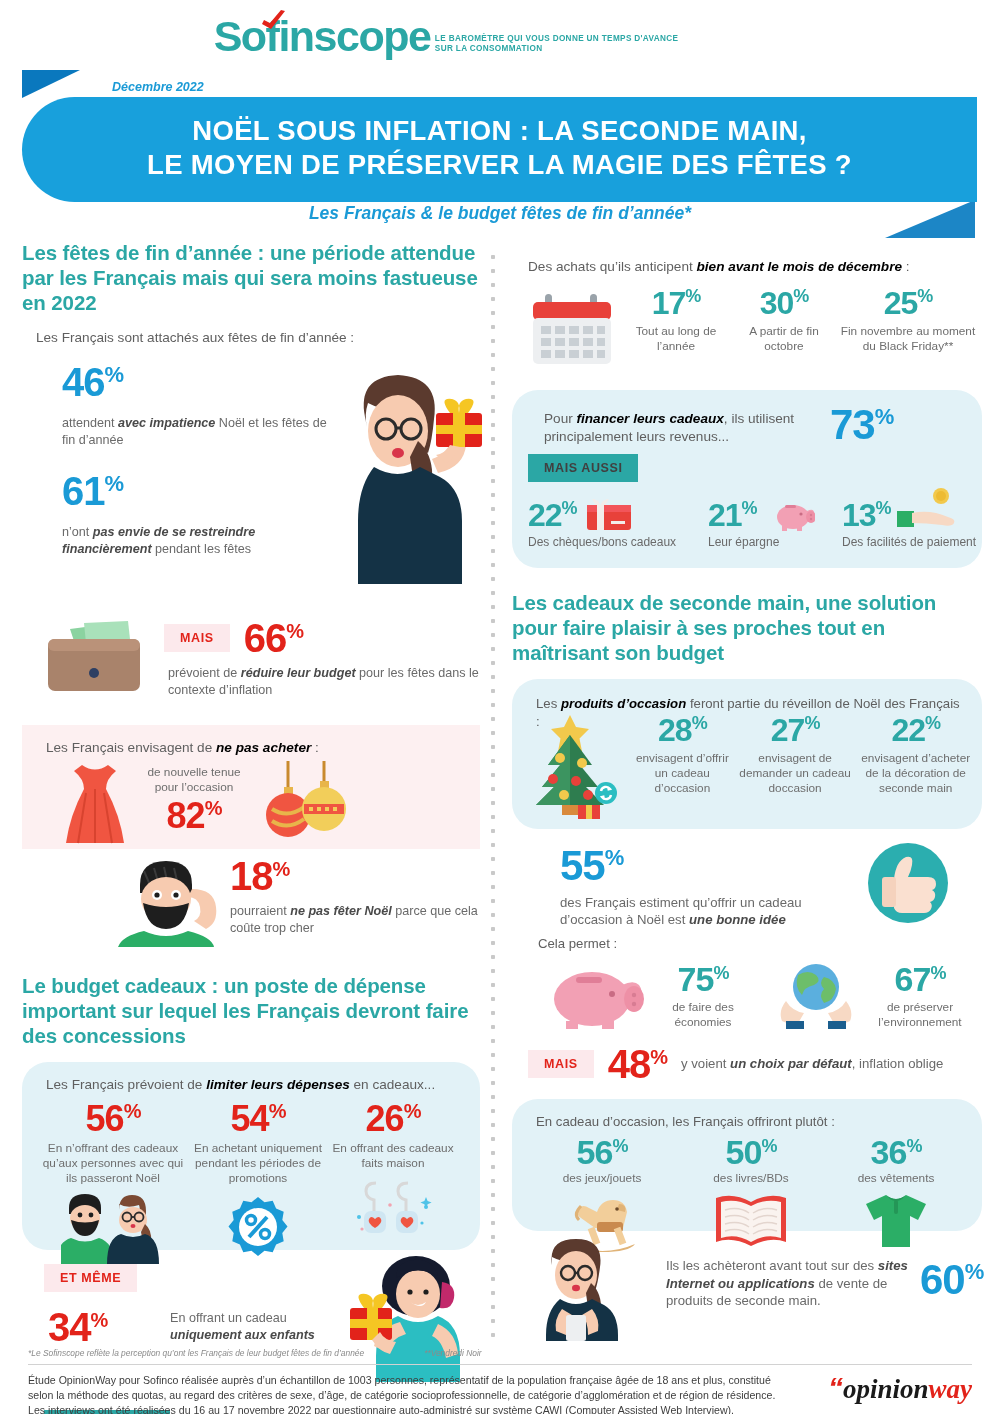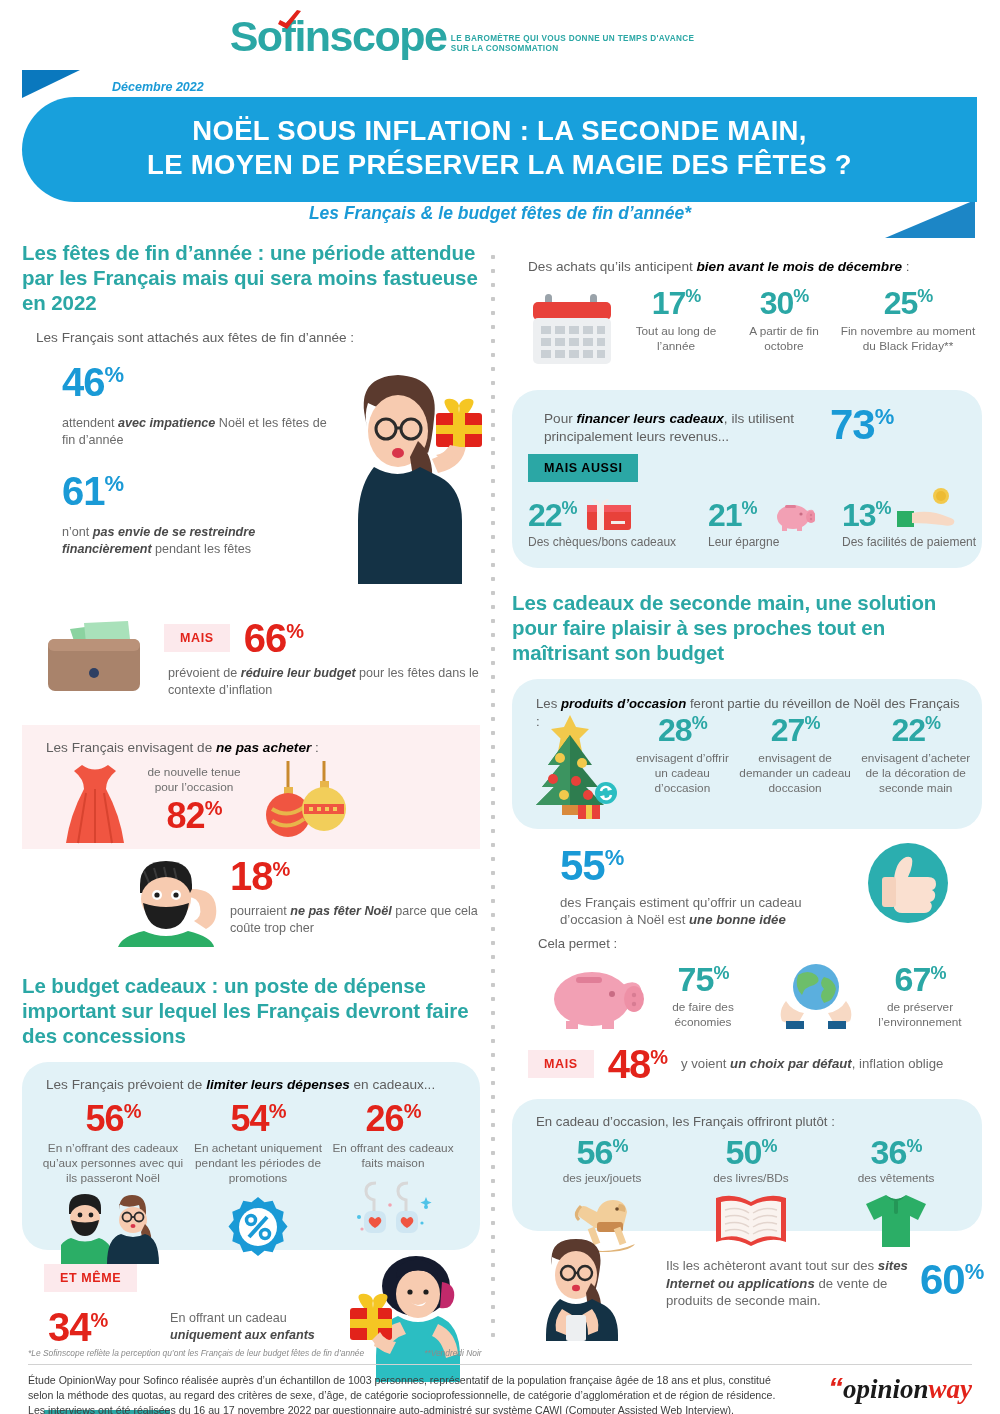--- a/index.html
+++ b/index.html
@@ -9,7 +9,7 @@
   .page{position:relative;width:1000px;height:1414px;}
 
   
-  .logo-wrap{position:absolute;left:0;top:14px;width:892px;text-align:center;padding-left:16px;}
+  .logo-wrap{position:absolute;left:0;top:14px;width:892px;text-align:center;}
   .logo-word{font-size:43px;font-weight:bold;color:#2BA7A5;letter-spacing:-1.5px;
              line-height:44px;display:inline-block;position:relative;}
   .logo-check{position:absolute;left:46px;top:-4px;width:26px;height:20px;}

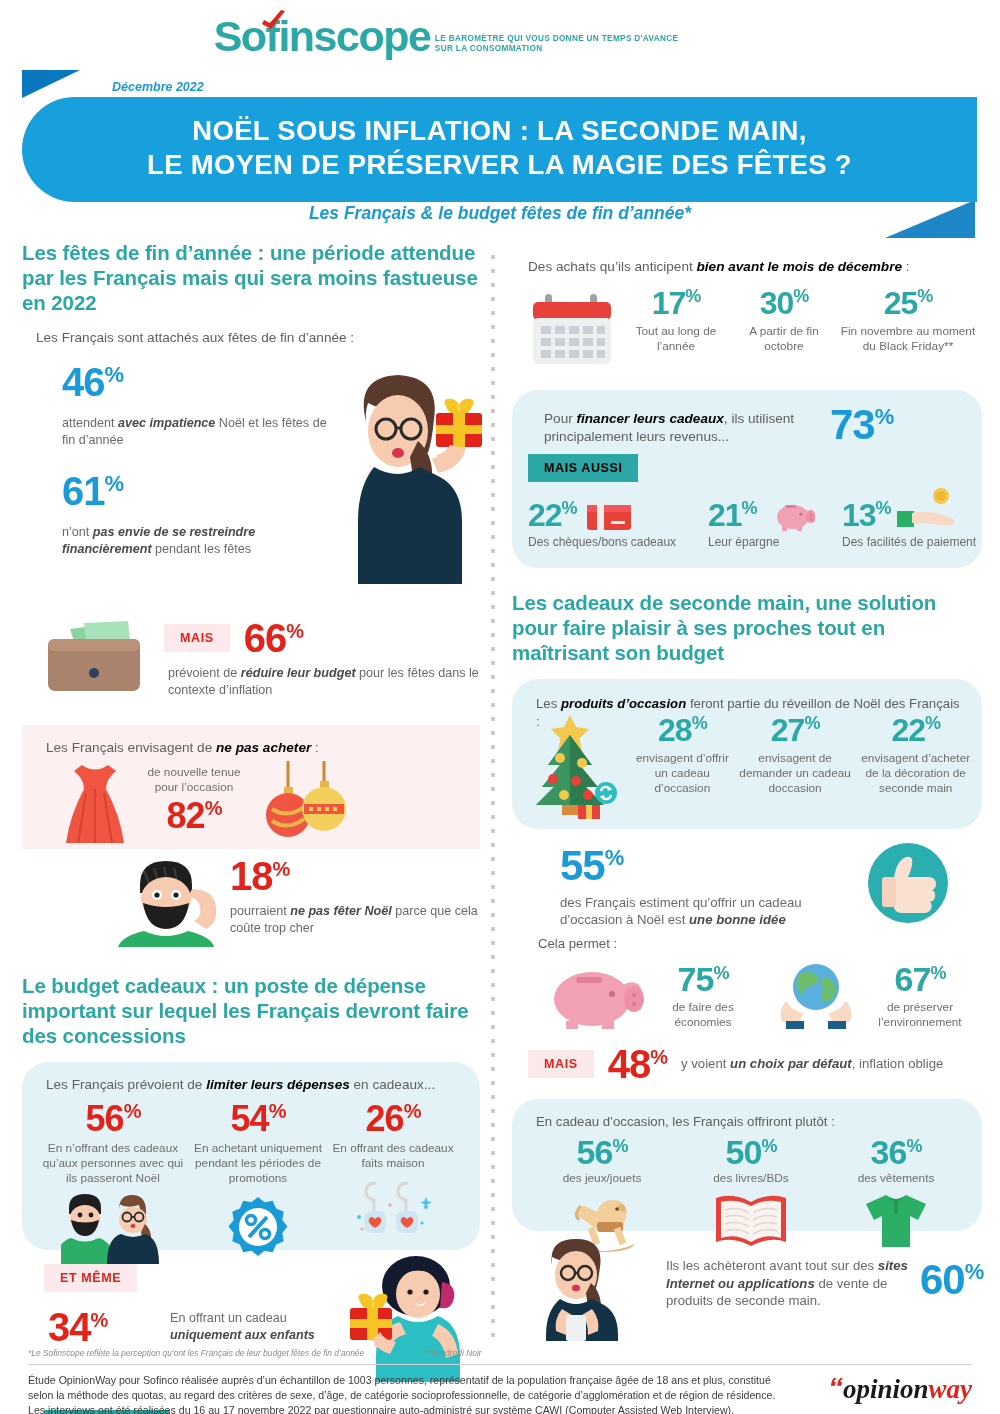--- a/index.html
+++ b/index.html
@@ -54,7 +54,7 @@
 
   .tag-red{display:inline-block;background:#FCE9EC;color:#E2231A;font-size:12.5px;
            font-weight:bold;letter-spacing:.6px;padding:7px 16px;}
-  .tag-teal{display:inline-block;background:#2BA7A5;color:#000000;font-size:12.5px;
+  .tag-teal{display:inline-block;background:#2BA7A5;color:#404040;font-size:12.5px;
             font-weight:bold;letter-spacing:.6px;padding:7px 16px;}
 
   .box-pink{background:#FDF0F1;padding:14px 16px 16px 16px;}

